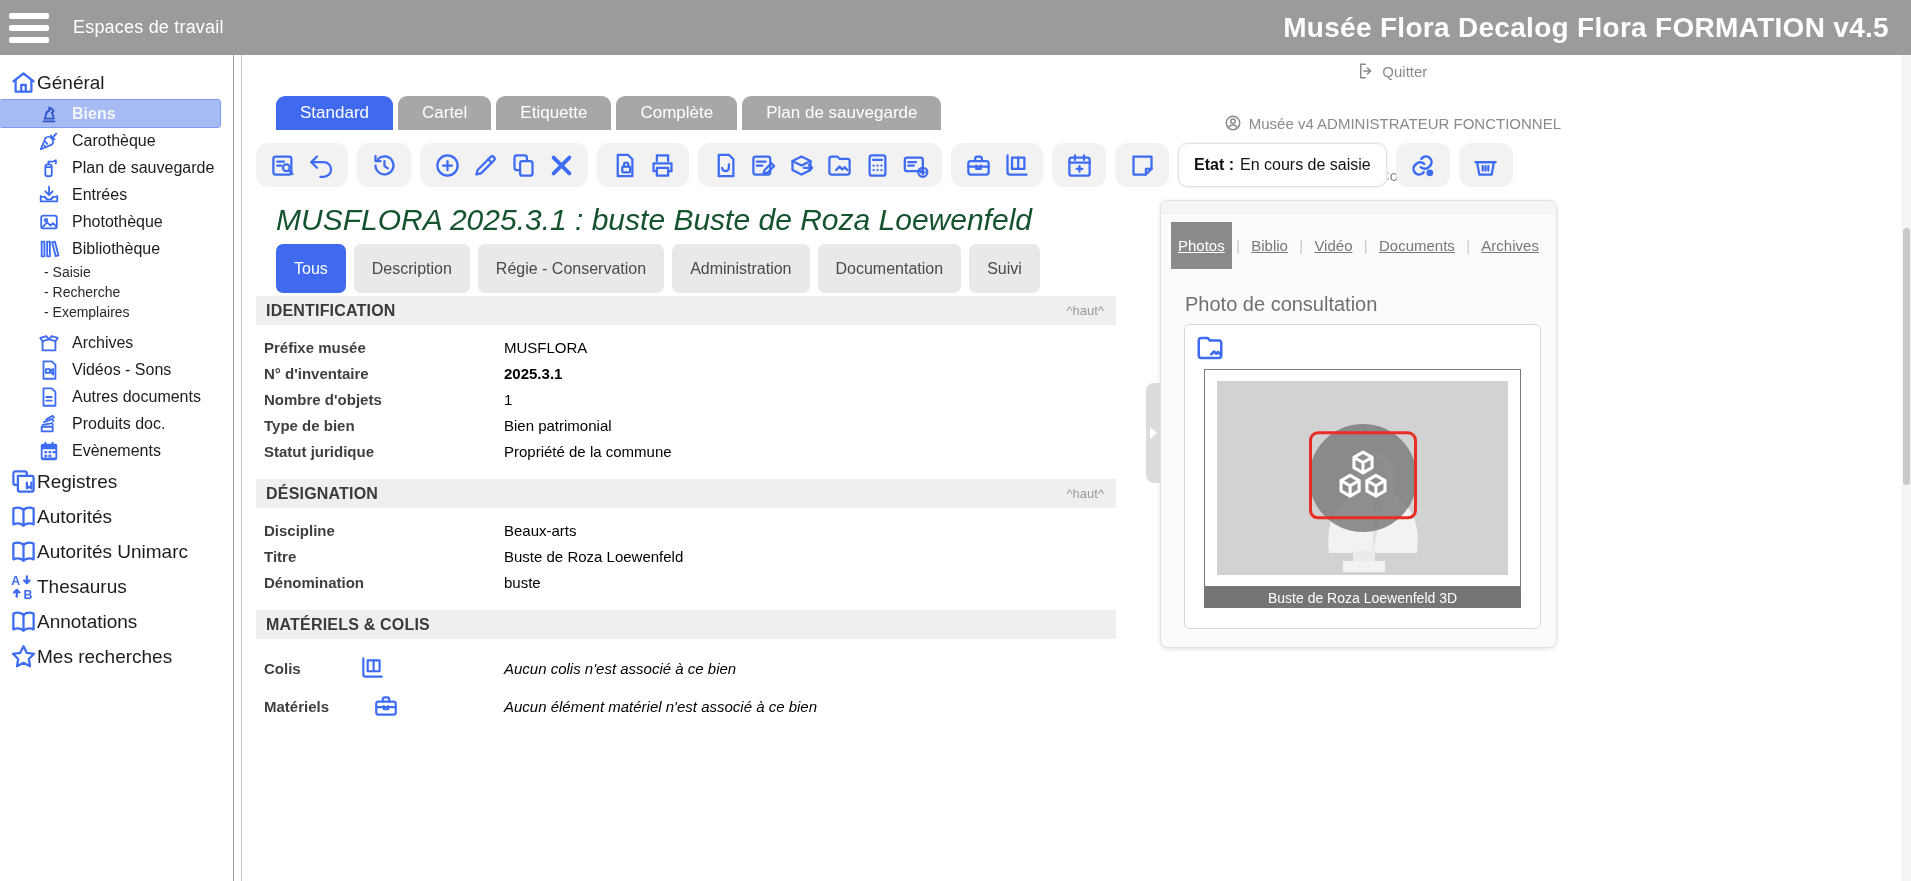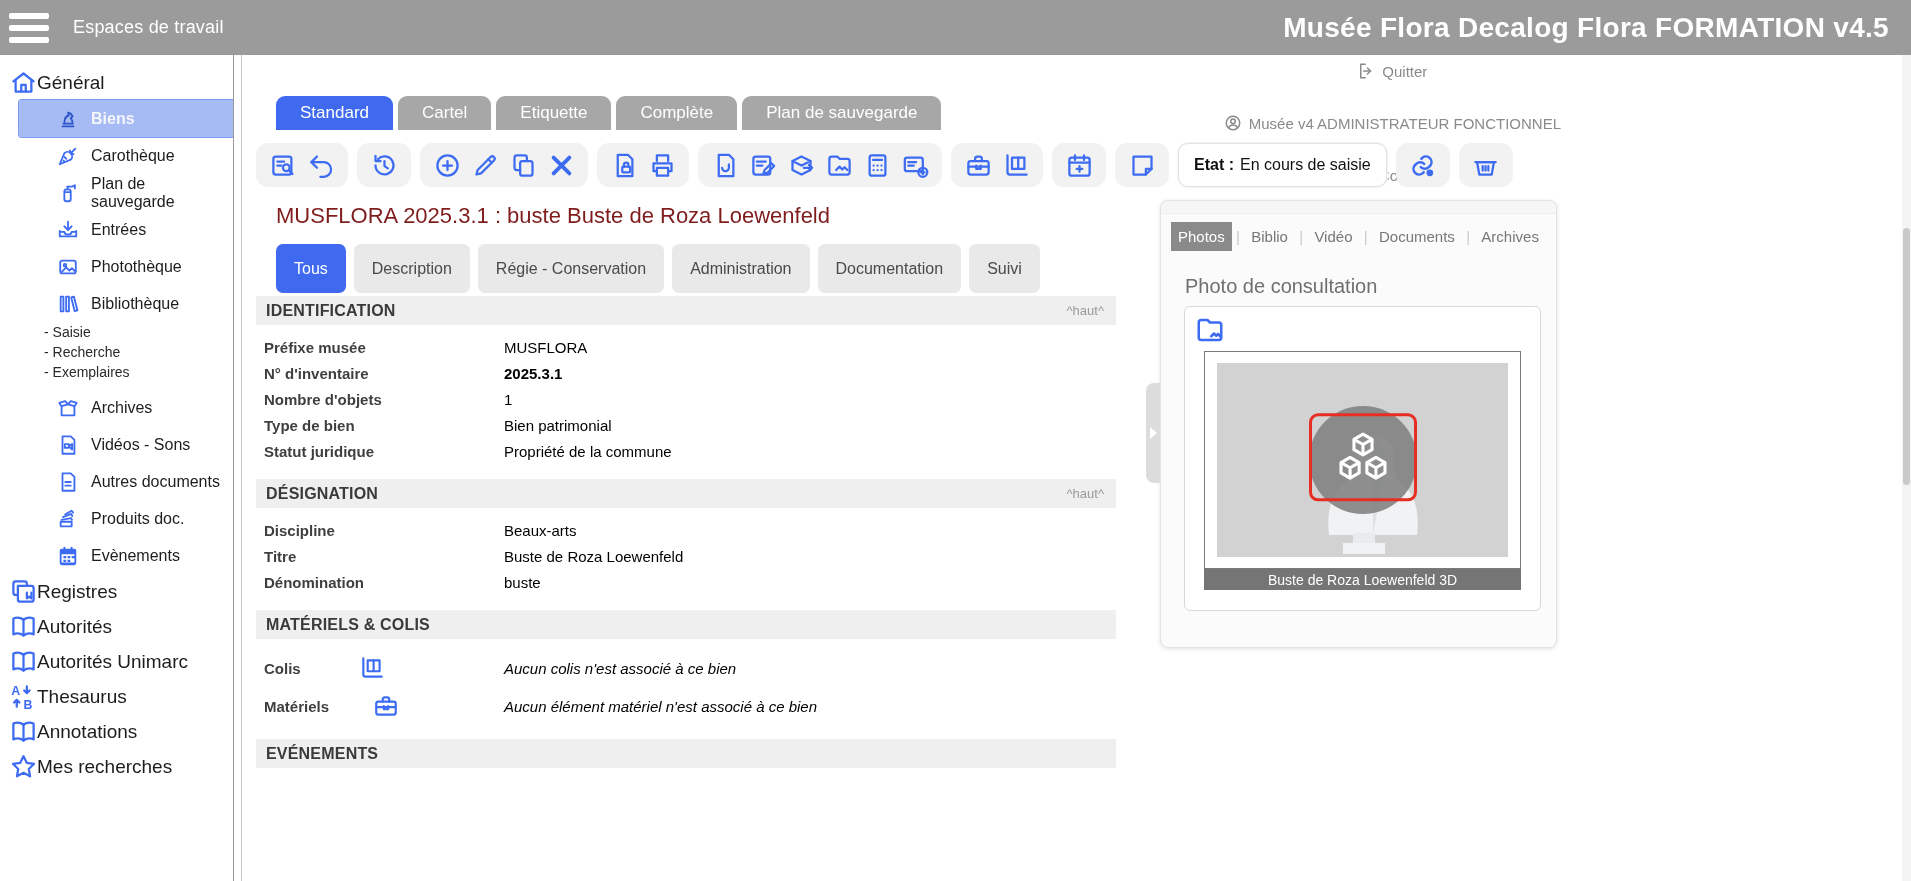--- a/index.html
+++ b/index.html
@@ -28,7 +28,7 @@
   .sb-item .icon{color:#3d6cf2;}
   .lvl1{height:35px;padding-left:10px;font-size:19px;}
   .lvl1 .icon svg{width:27px;height:27px;}
-  .lvl2{height:37px;padding-left:38px;font-size:16px;gap:12px;margin-left:19px;}
+  .lvl2{height:27px;padding-left:38px;font-size:16px;gap:12px;}
   .lvl2 .icon svg{width:22px;height:22px;}
   .lvl3{height:20px;padding-left:44px;font-size:14px;color:#2a2a2a;align-items:center;}
   .sb-sel{background:#a6baf3;outline:1px solid #7e9bee;color:#f4f6fb;font-weight:bold;

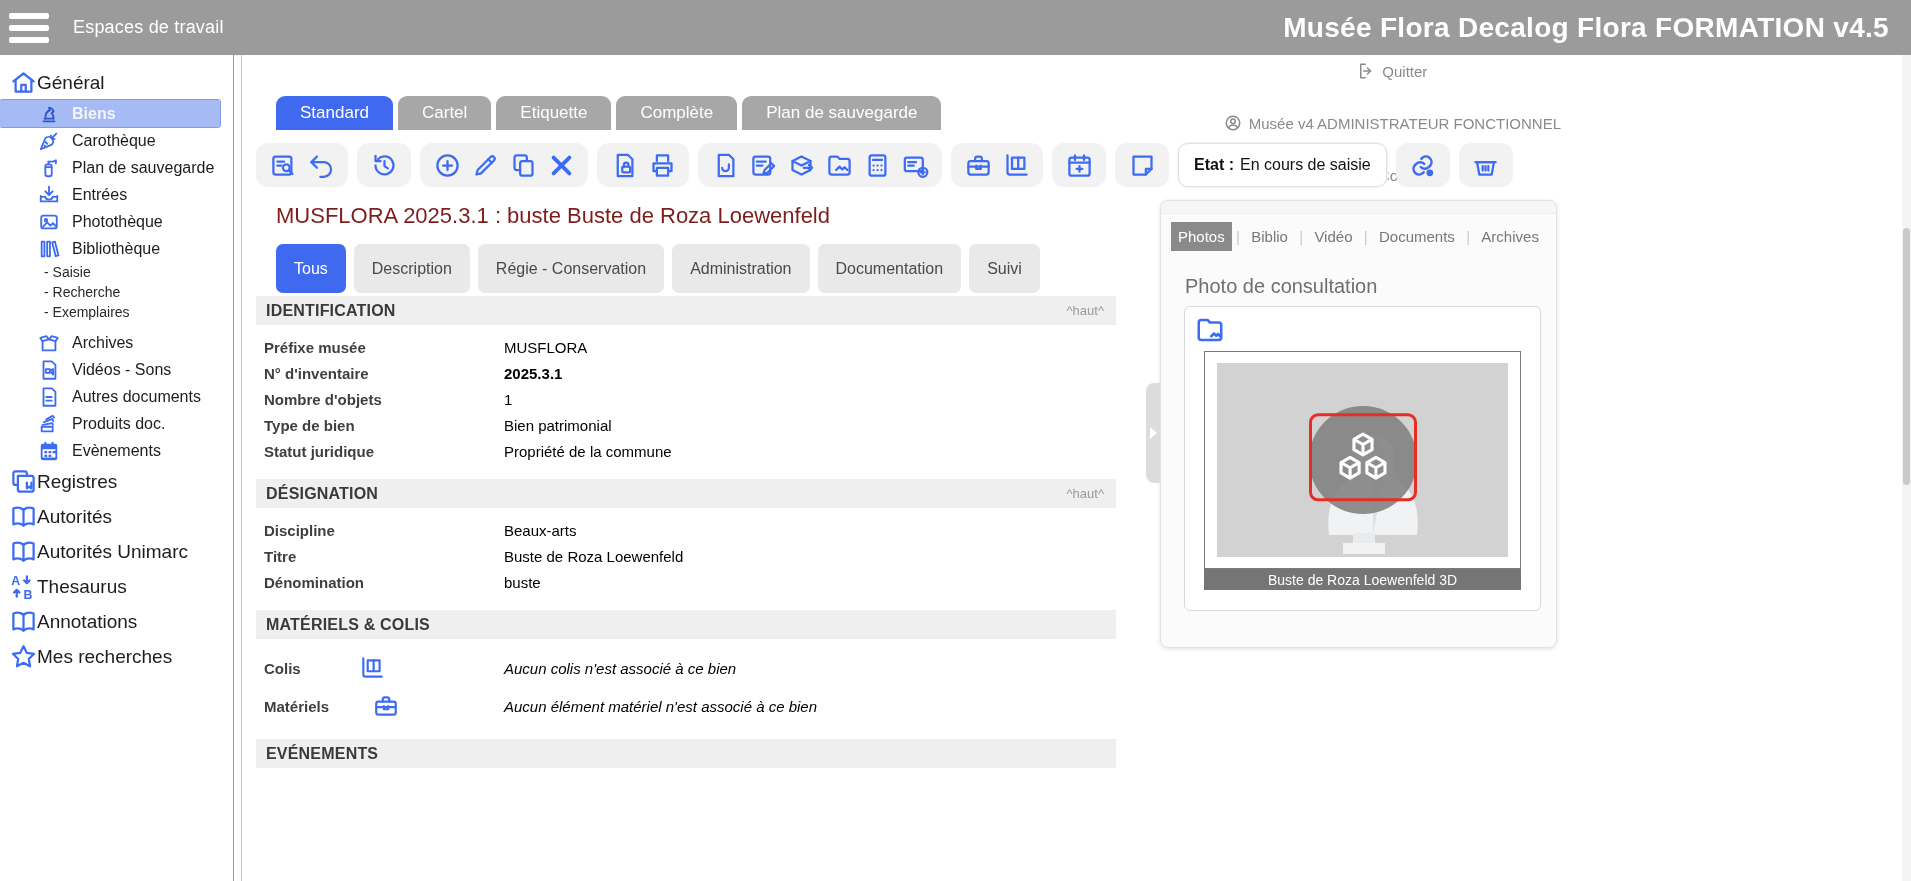--- a/index.html
+++ b/index.html
@@ -59,7 +59,7 @@
   .etat-chip b{margin-right:6px;}
 
   
-  .record-title{position:absolute;left:276px;top:203px;font-size:22px;color:#7f1d1d;white-space:nowrap;}
+  .record-title{position:absolute;left:276px;top:203px;font-size:30px;color:#14532d;white-space:nowrap;font-style:italic;}
   .record-tabs{position:absolute;left:276px;top:244px;display:flex;gap:8px;}
   .rtab{height:33px;display:flex;align-items:center;padding:8px 18px;border-radius:7px;
     background:#e9e9e9;color:#4a4a4a;font-size:16px;cursor:pointer;white-space:nowrap;}

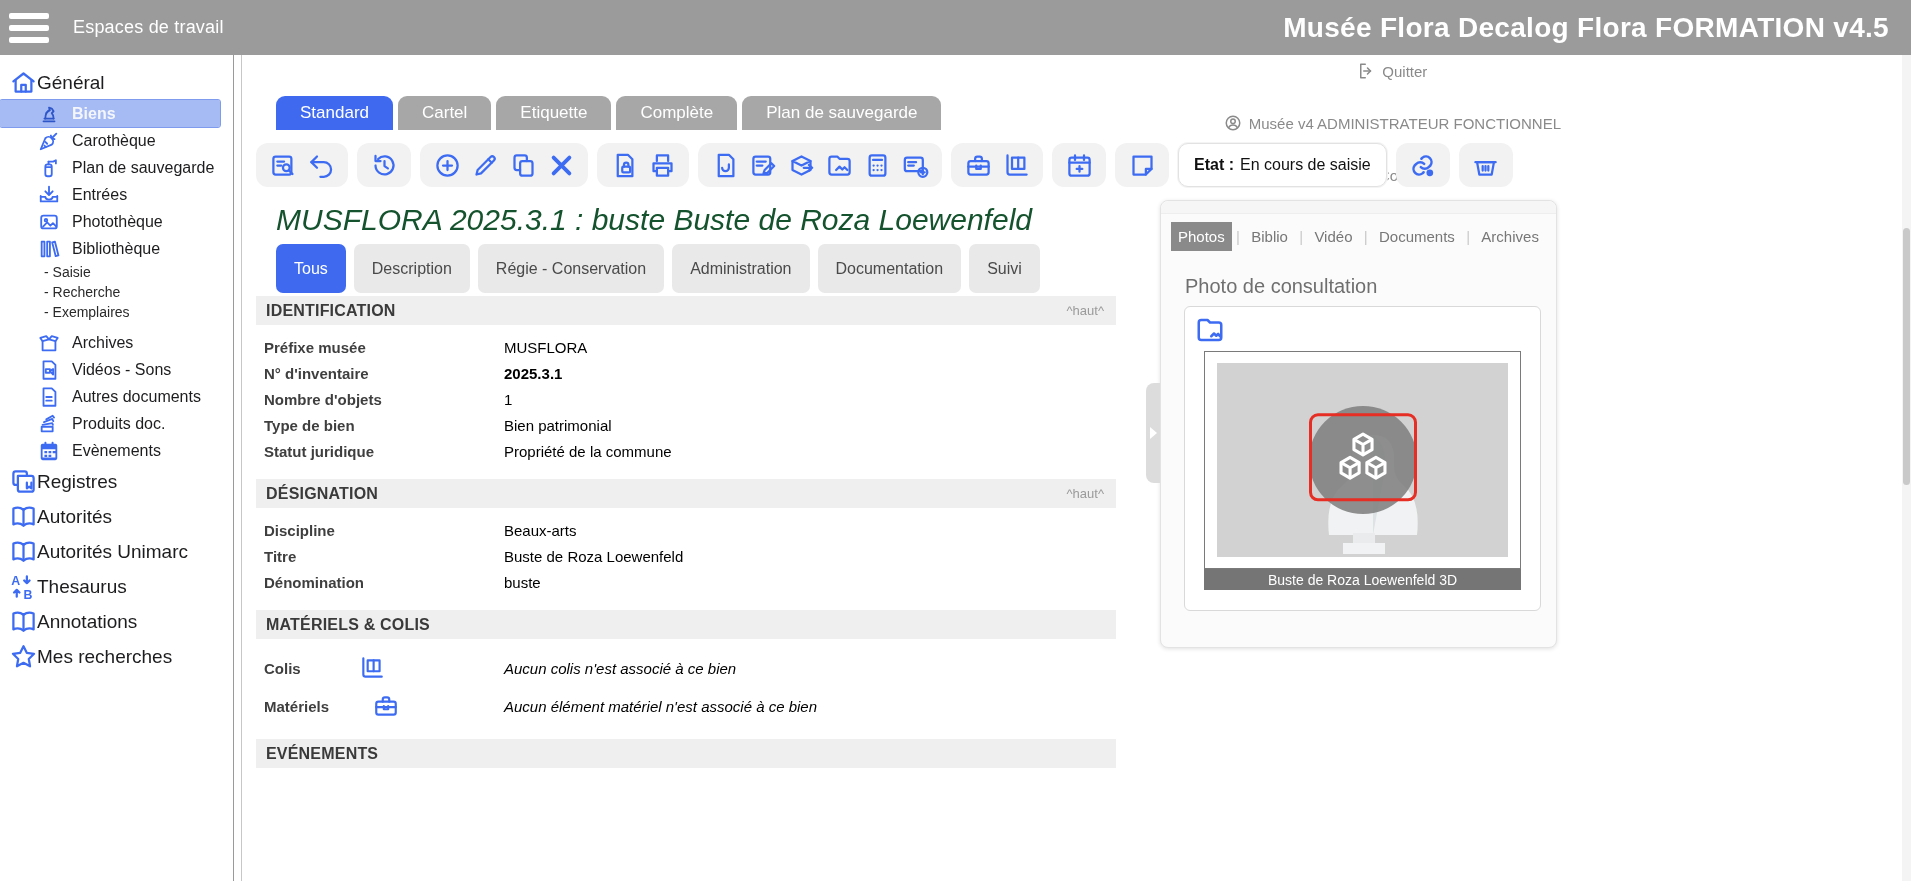--- a/index.html
+++ b/index.html
@@ -90,7 +90,7 @@
   .rpanel-topstrip{height:12px;border-bottom:1px solid #eee;background:#f6f6f6;border-radius:8px 8px 0 0;}
   .rtabs{display:flex;align-items:center;justify-content:space-between;padding:8px 10px 6px 10px;font-size:15px;color:#777;}
   .rtabs .sep{color:#c9c9c9;}
-  .rtab-item{cursor:pointer;padding:6px 7px;white-space:nowrap;}
+  .rtab-item{cursor:pointer;padding:15px 7px;white-space:nowrap;text-decoration:underline;}
   .rtab-item.active{background:#8a8a8a;color:#fff;}
   .rp-heading{font-size:20px;color:#6f6f6f;margin:18px 0 8px 24px;}
   .photo-card{position:relative;margin-left:23px;width:357px;height:305px;background:#fff;

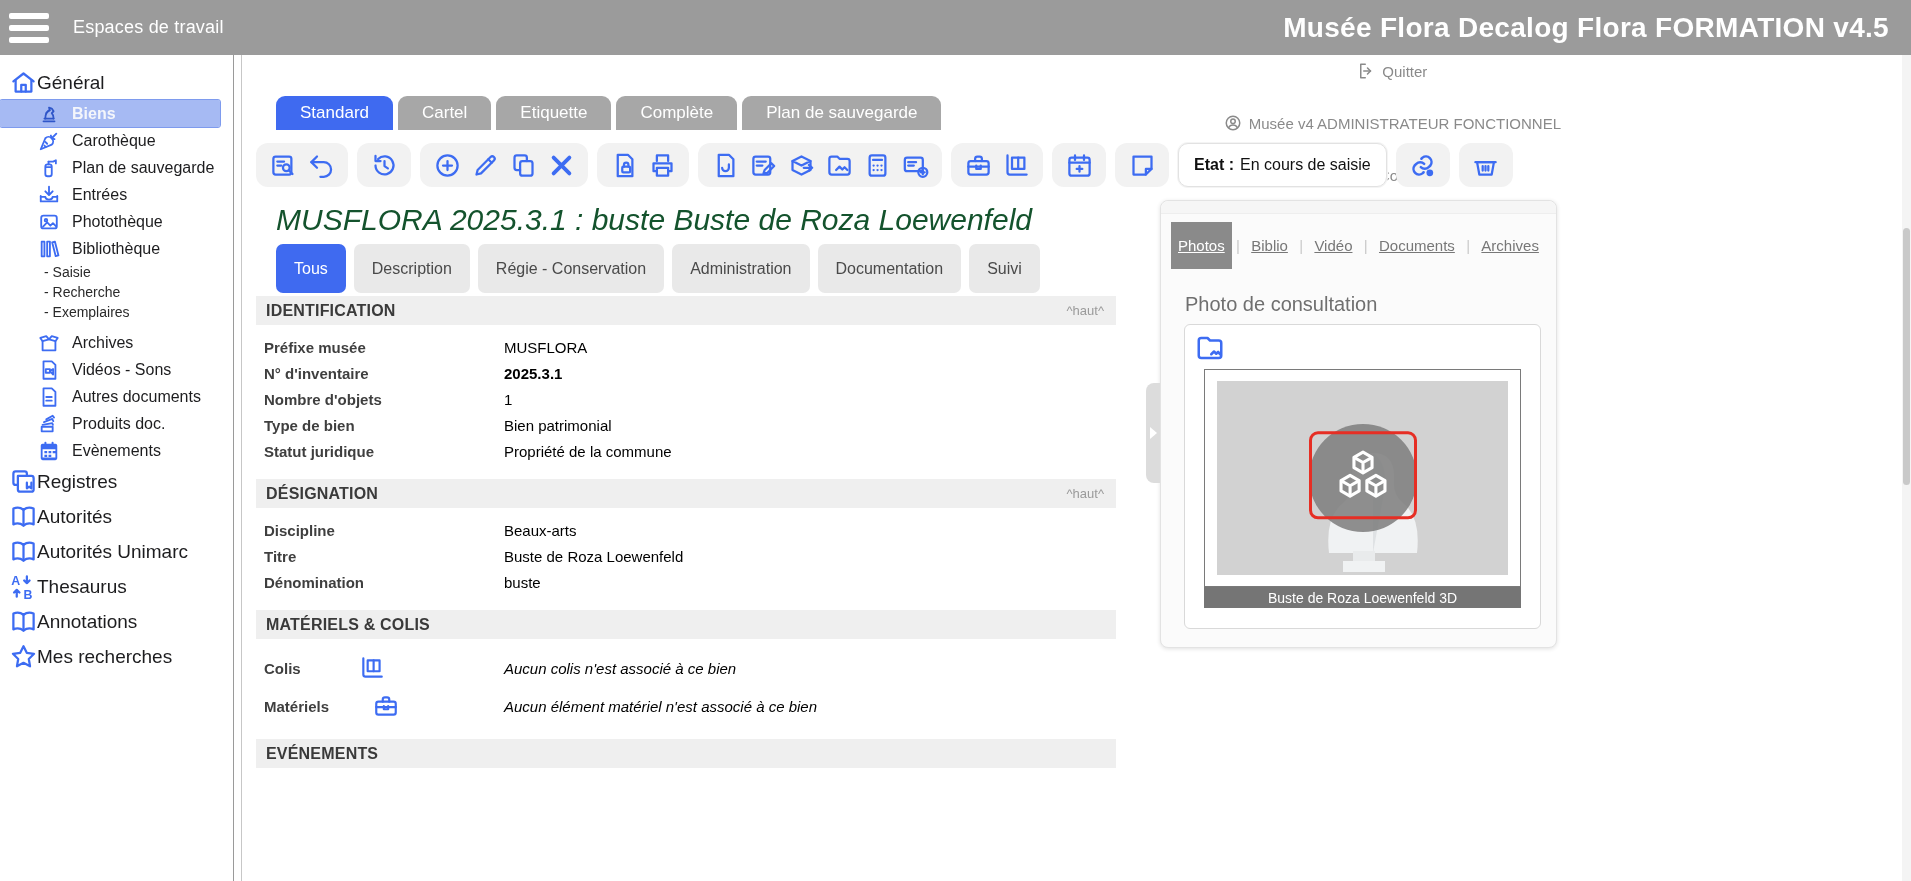--- a/index.html
+++ b/index.html
@@ -629,9 +629,6 @@
       <span class="empty-italic">Aucun élément matériel n'est associé à ce bien</span>
     </div>
   </div>
-  <div class="band">
-    <span class="band-title">EVÉNEMENTS</span>
-  </div>
 </div>
 
 <div class="rpanel">

